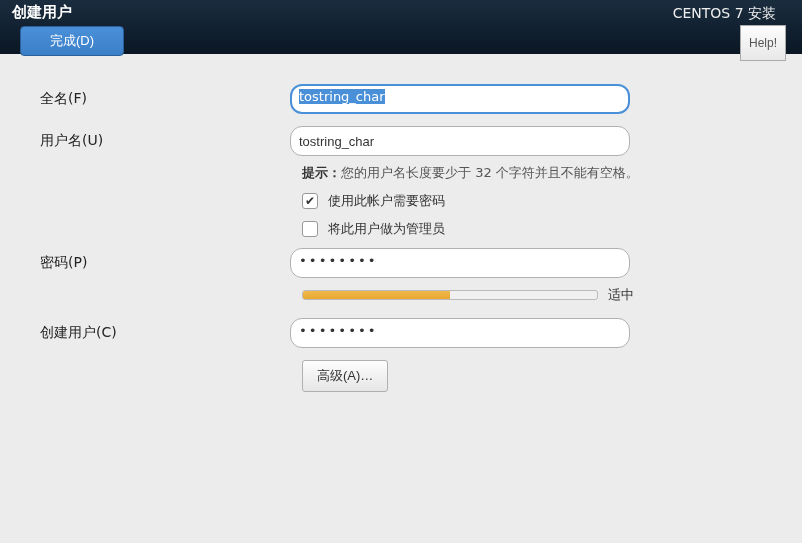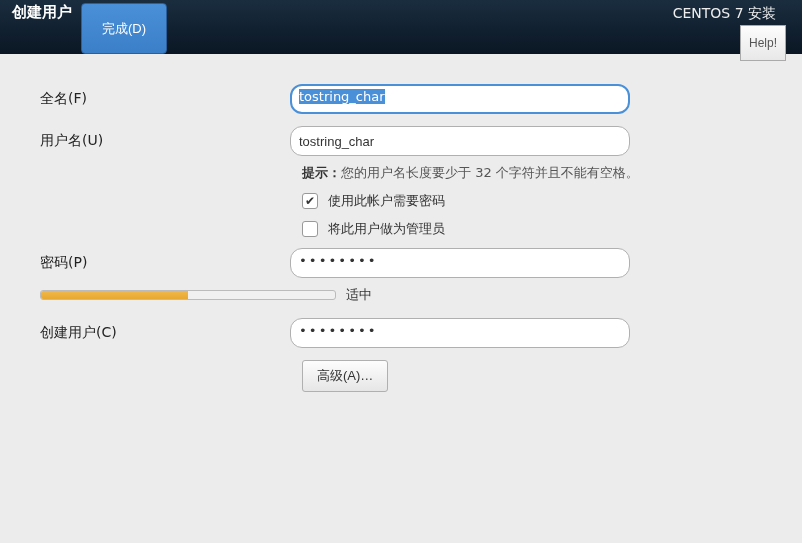--- a/index.html
+++ b/index.html
@@ -21,7 +21,7 @@
       padding: 3px 0 0 8px;
       position: relative;
     }
-    .header-left { display: flex; flex-direction: row; gap: 4px; }
+    .header-left { display: flex; flex-direction: column; gap: 4px; }
     .page-title { font-size: 15px; font-weight: bold; color: #fff; padding-left: 4px; }
     .done-btn {
       background: linear-gradient(to bottom, #4a90d9, #3a7fc8);

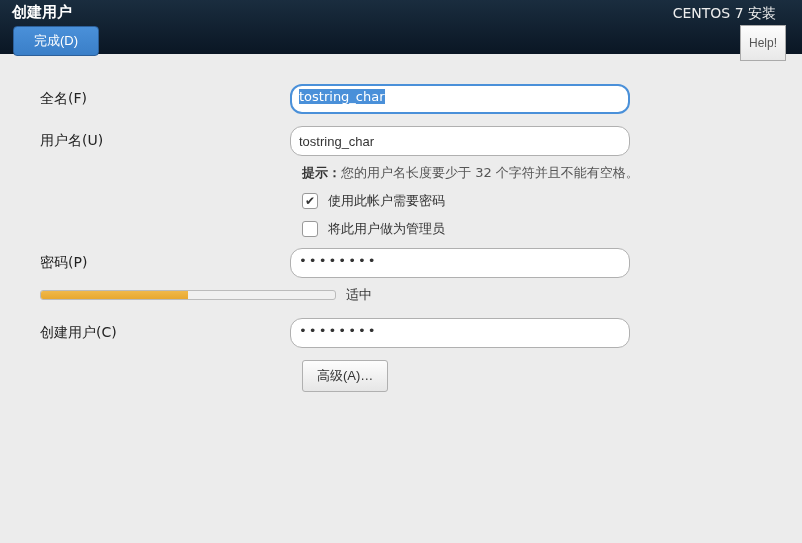--- a/index.html
+++ b/index.html
@@ -28,11 +28,11 @@
       border: 1px solid #2c5f99;
       color: #fff;
       font-size: 13px;
-      padding: 5px 20px;
+      padding: 5px 29px;
       border-radius: 4px;
       cursor: pointer;
       width: fit-content;
-      margin-left: 5px;
+      margin-left: 12px;
     }
     .header-right {
       display: flex;

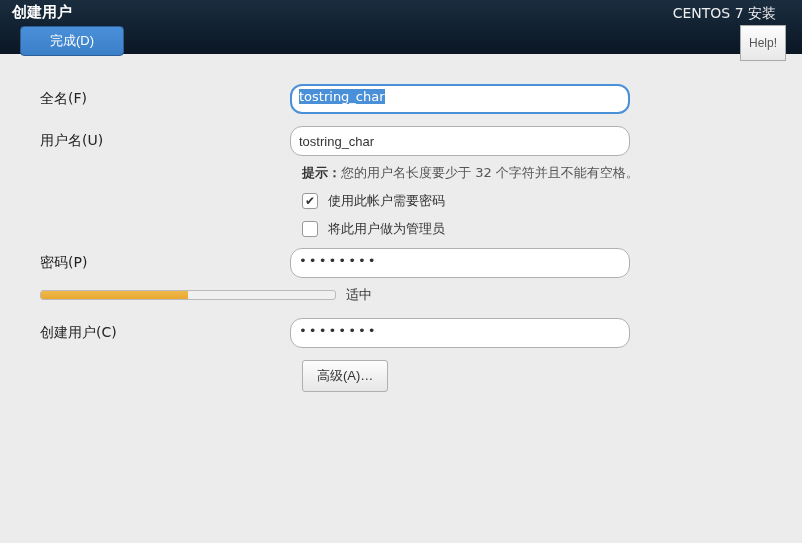--- a/index.html
+++ b/index.html
@@ -135,6 +135,7 @@
       line-height: 1;
     }
     .strength-row {
+      margin-left: 262px;
       display: flex;
       align-items: center;
       gap: 10px;

